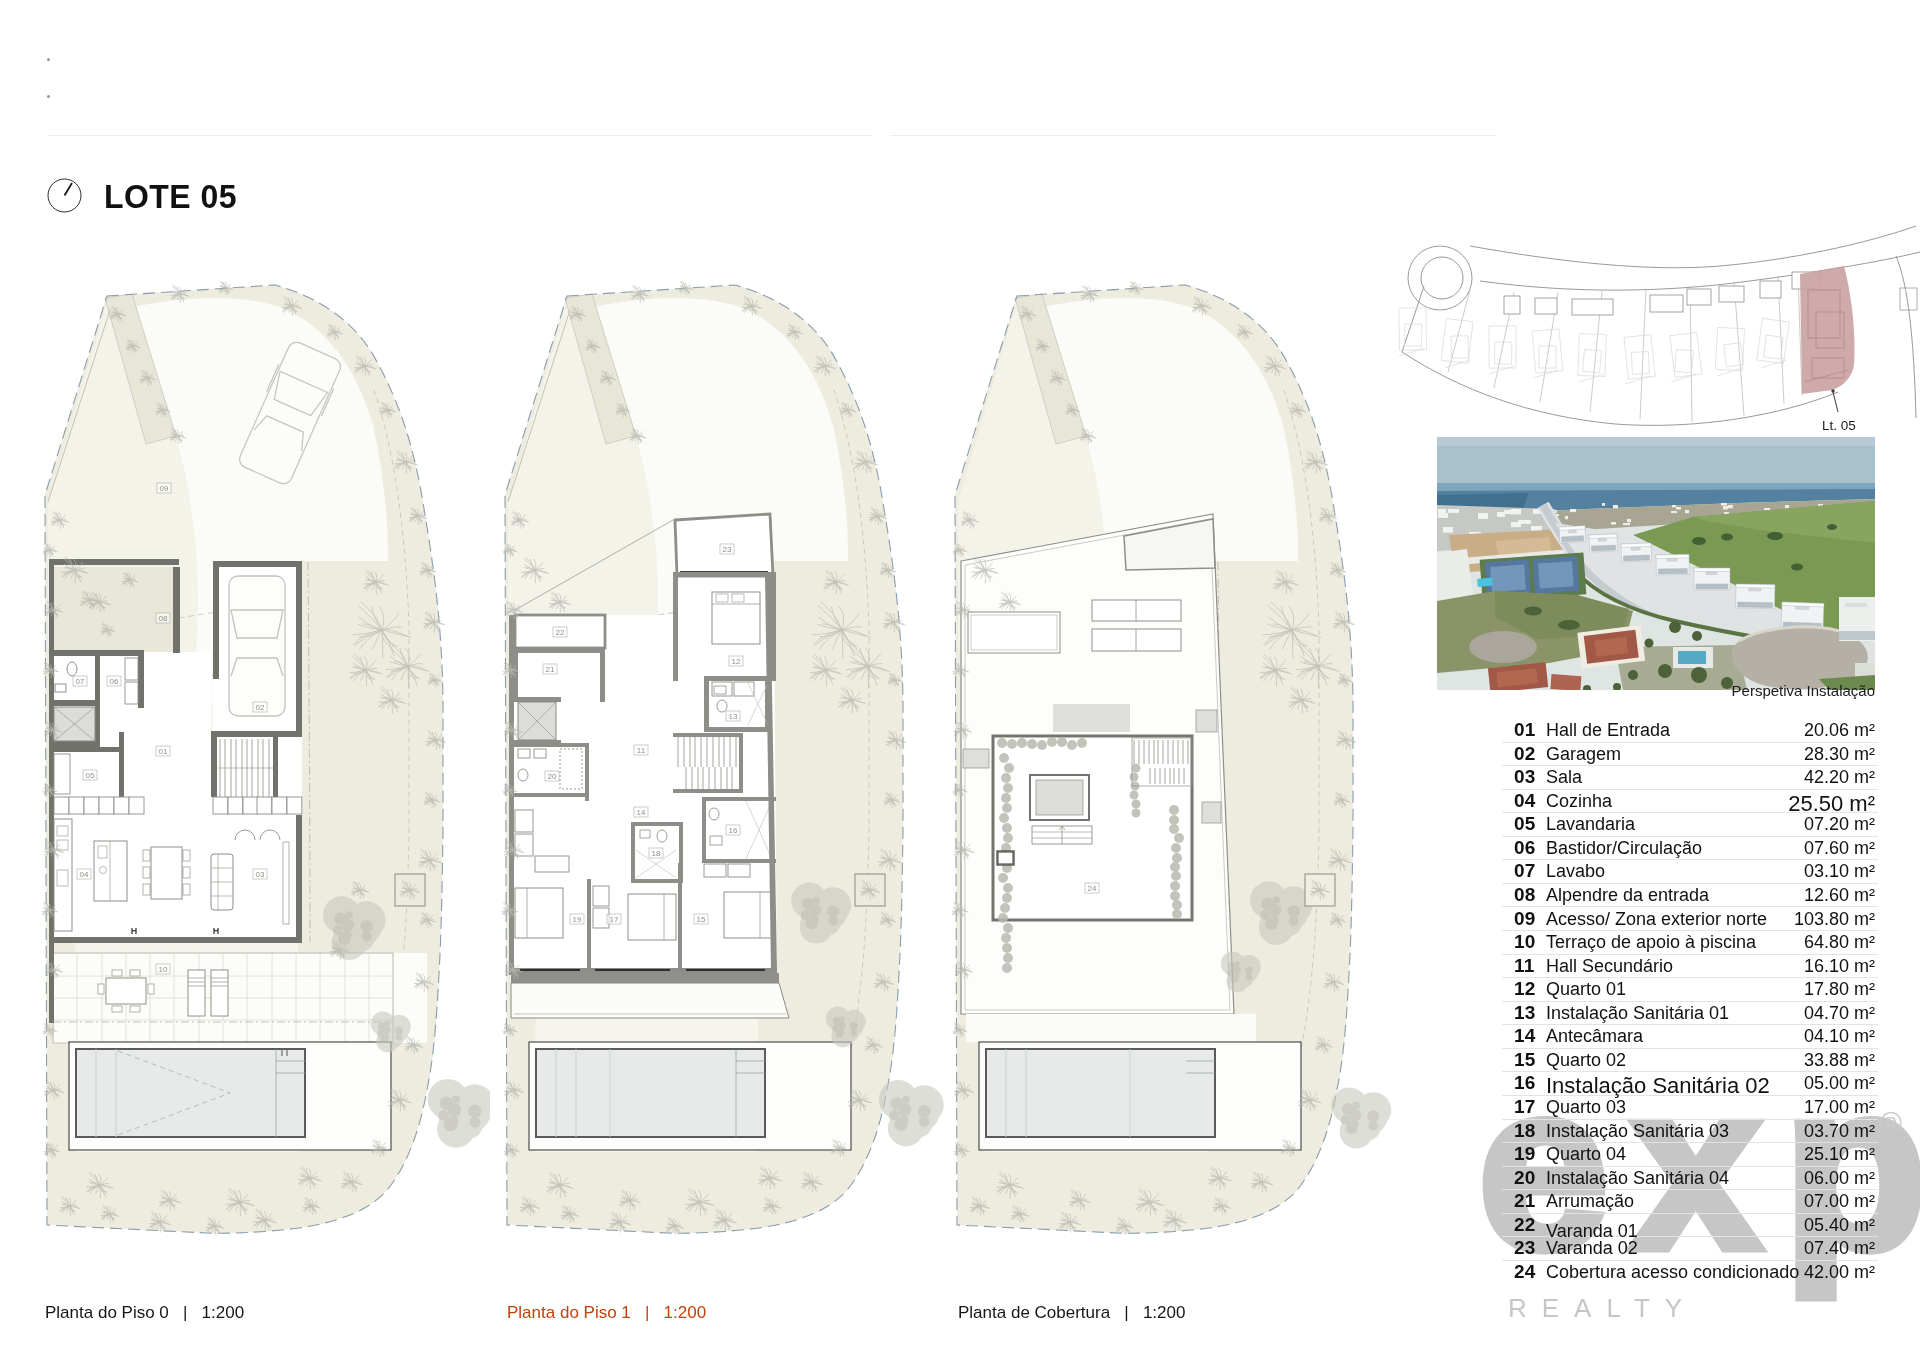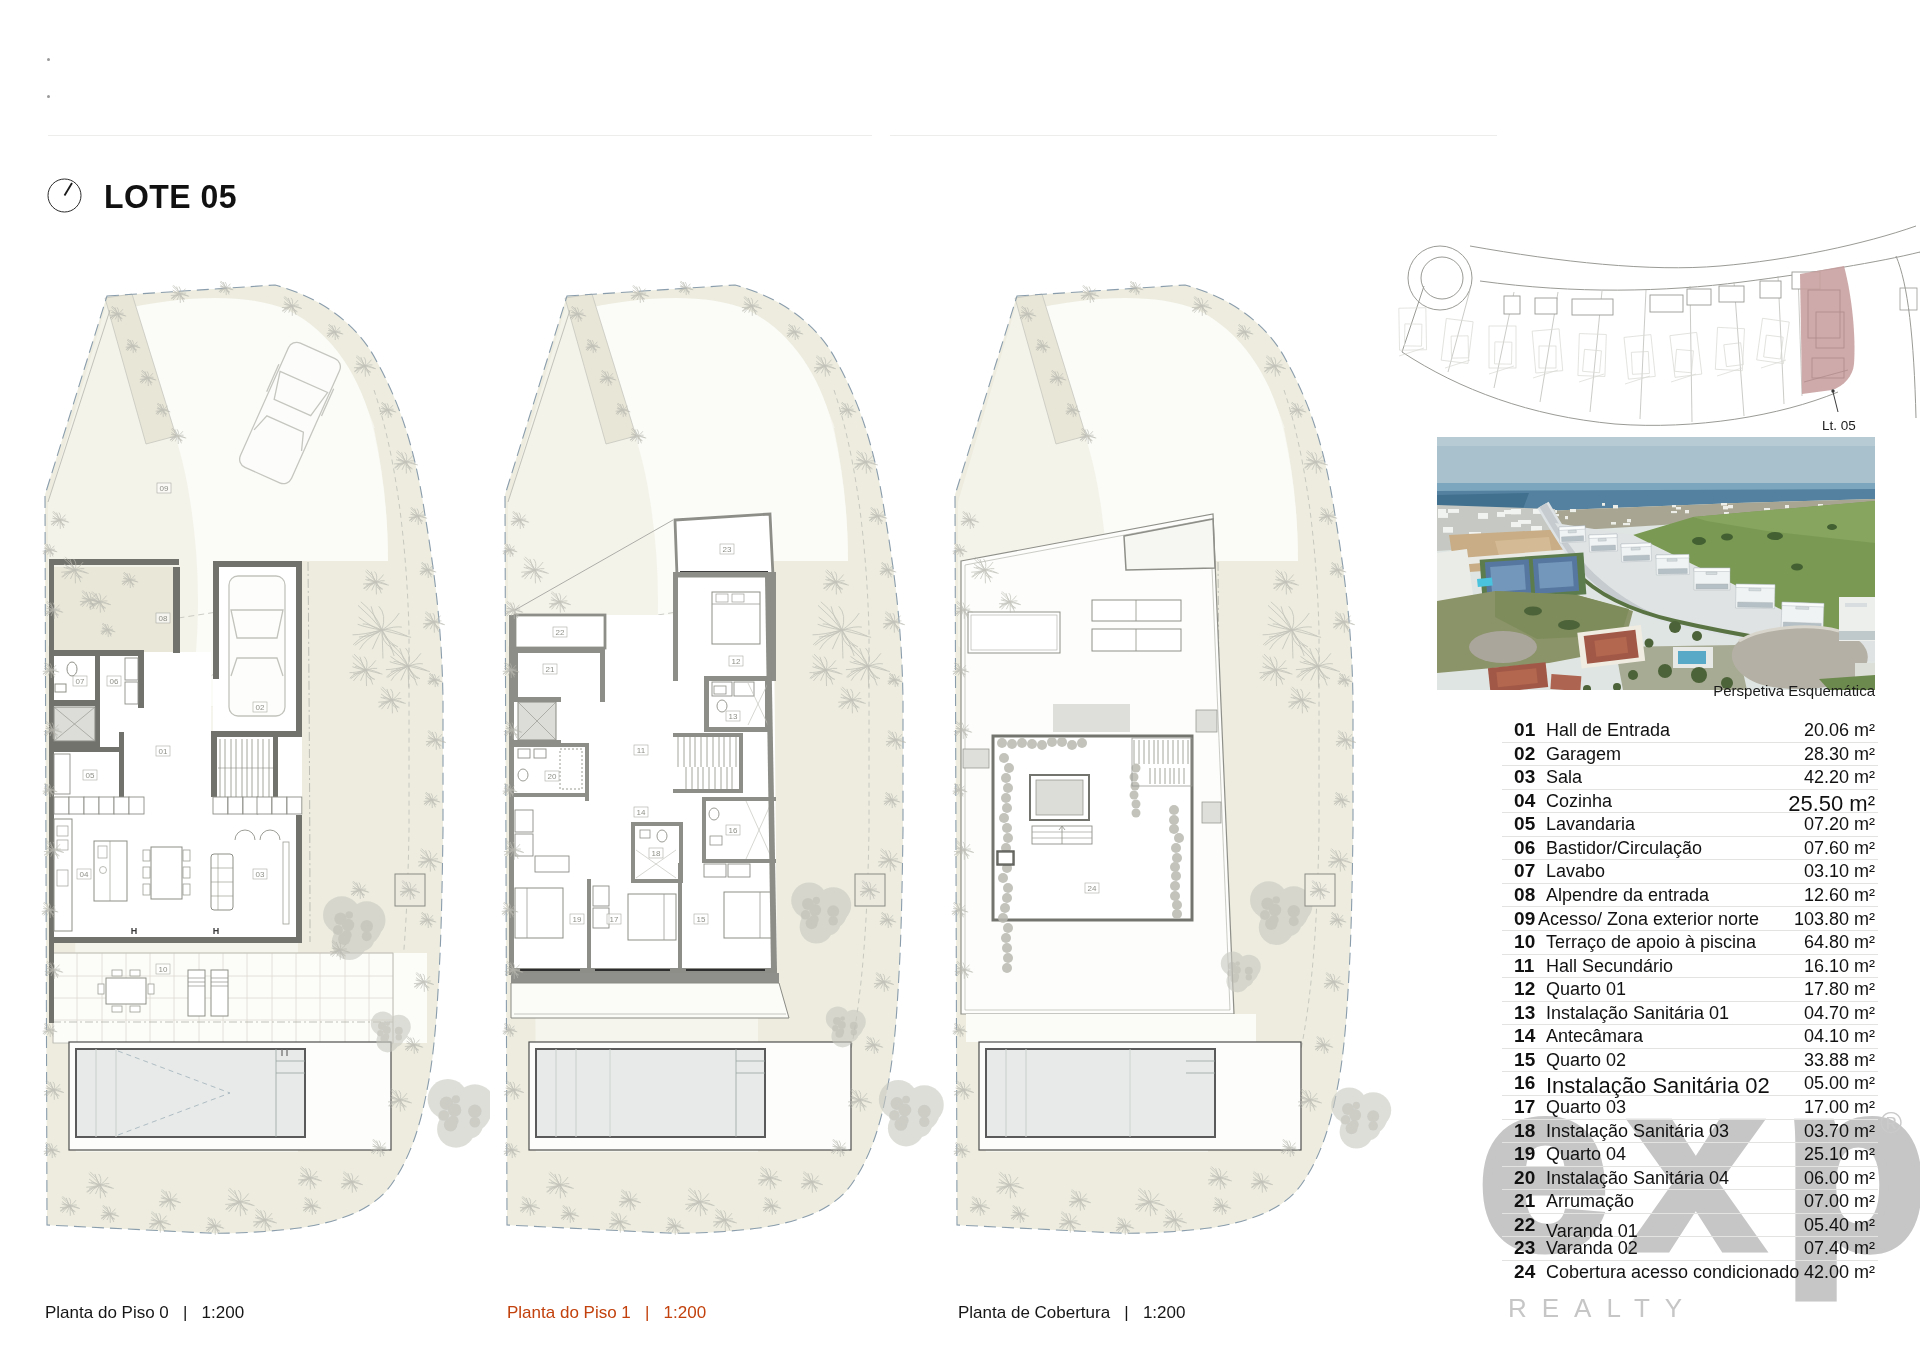--- a/index.html
+++ b/index.html
@@ -1091,7 +1091,7 @@
       </g>
       <path d="M 382,242 L 438,238 L 438,253 L 392,253 Z" fill="#6d8a4e"></path>
     </svg>
-<div style="position:absolute;left:1437px;top:682px;width:438px;text-align:right;font-size:15px;color:#1a1a1a">Perspetiva Esquemática</div>
+<div style="position:absolute;left:1437px;top:682px;width:438px;text-align:right;font-size:15px;color:#1a1a1a">Perspetiva Instalação</div>
 <div style="position:absolute;left:1502px;top:718.0px;width:376px;height:23.56px;border-bottom:1px solid #e3e3e1;">
       <span style="position:absolute;left:12px;top:1px;font-weight:bold;font-size:19px;letter-spacing:0.3px">01</span>
       <span style="position:absolute;left:44px;top:2px;font-size:18px">Hall de Entrada</span>

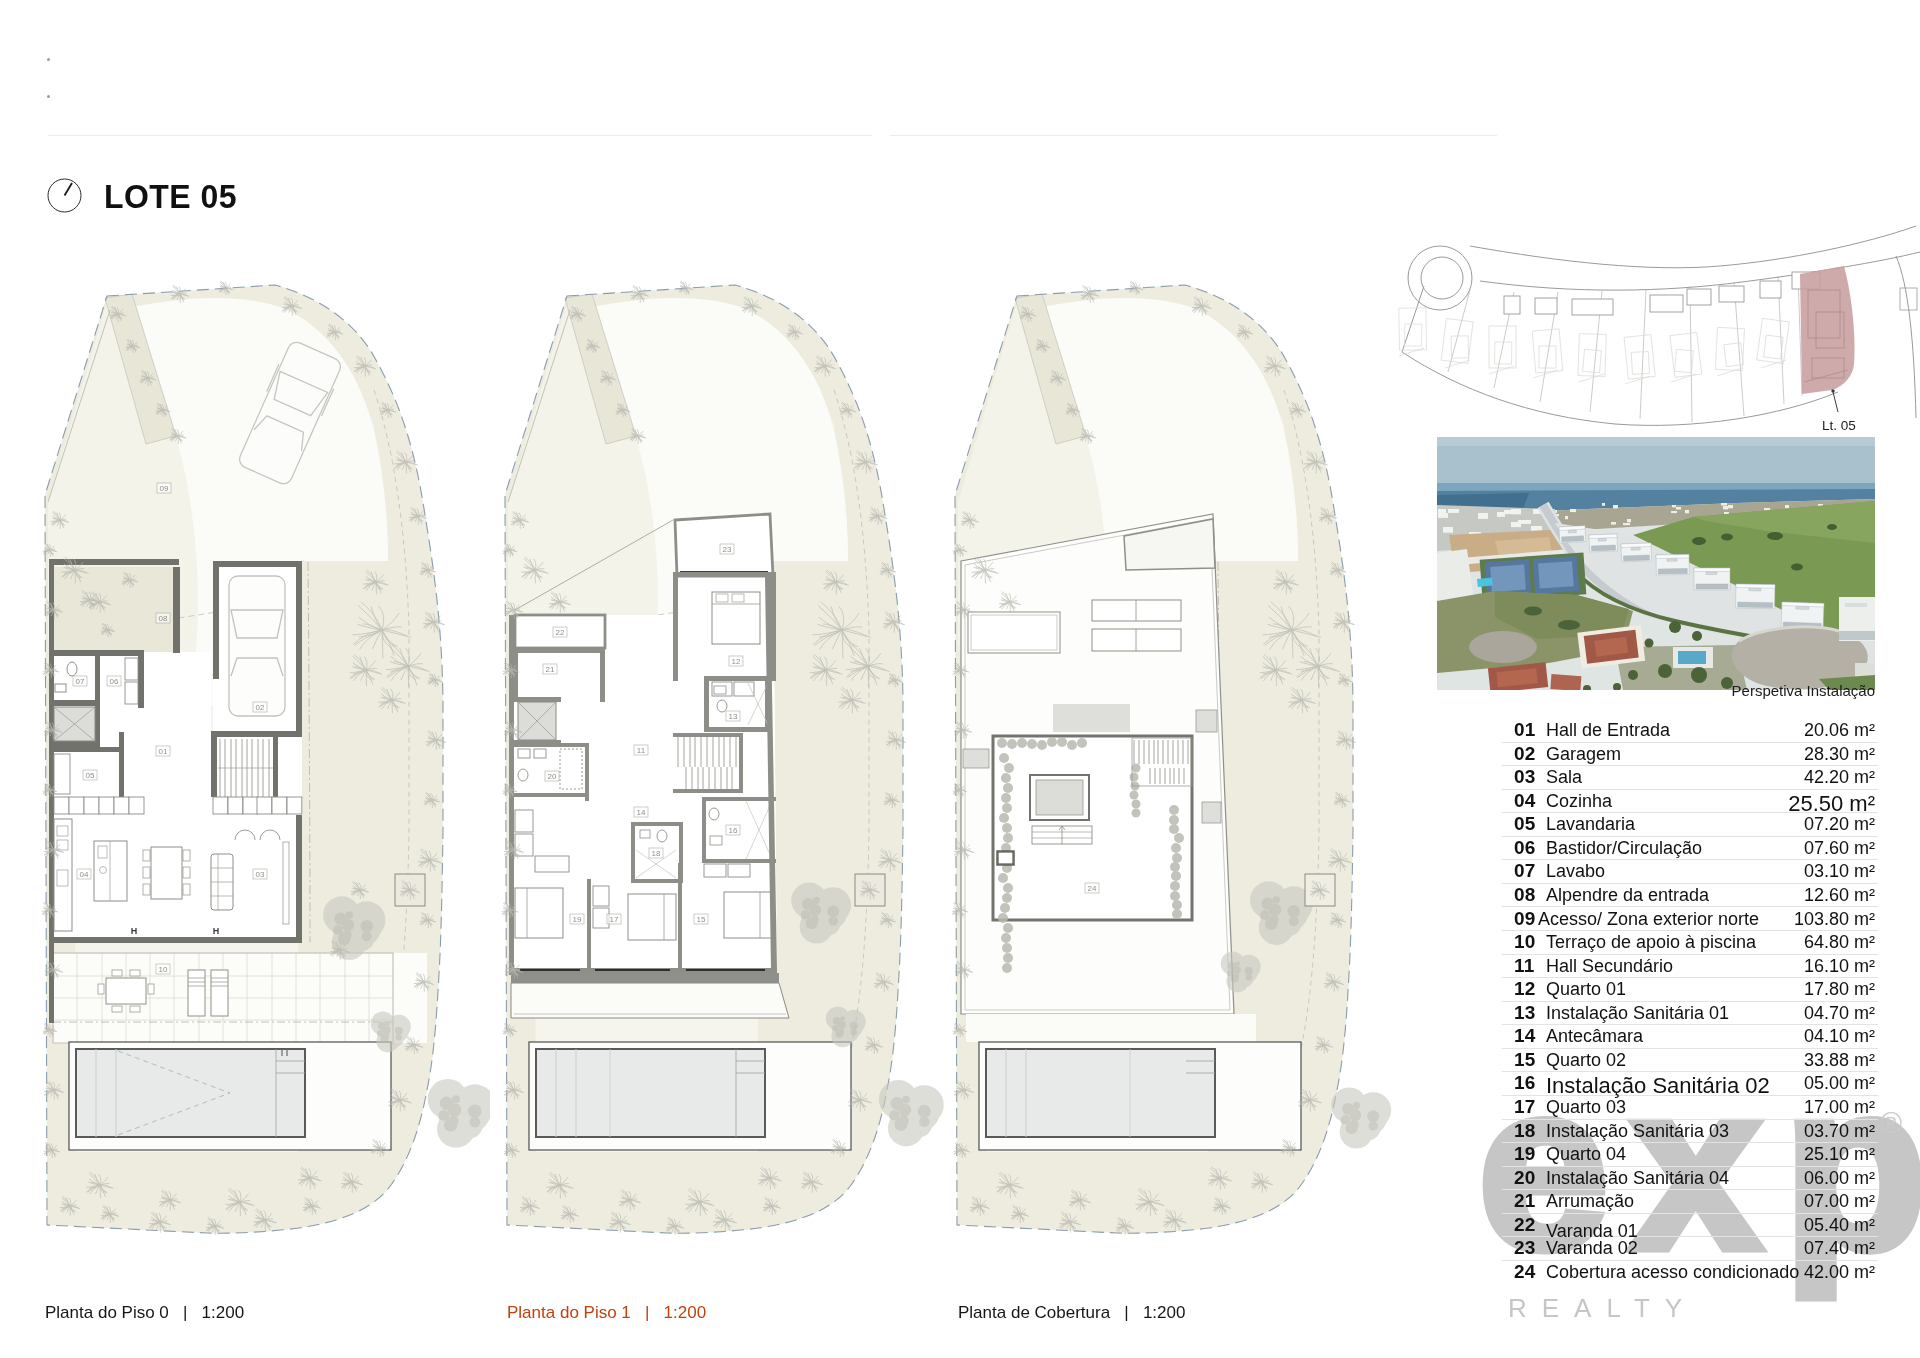--- a/index.html
+++ b/index.html
@@ -1134,7 +1134,7 @@
     </div>
     <div style="position:absolute;left:1502px;top:906.5px;width:376px;height:23.56px;border-bottom:1px solid #e3e3e1;">
       <span style="position:absolute;left:12px;top:1px;font-weight:bold;font-size:19px;letter-spacing:0.3px">09</span>
-      <span style="position:absolute;left:36px;top:2px;font-size:18px">Acesso/ Zona exterior norte</span>
+      <span style="position:absolute;left:44px;top:2px;font-size:18px">Acesso/ Zona exterior norte</span>
       <span style="position:absolute;right:3px;top:2px;font-size:18px">103.80 m²</span>
     </div>
     <div style="position:absolute;left:1502px;top:930.0px;width:376px;height:23.56px;border-bottom:1px solid #e3e3e1;">

